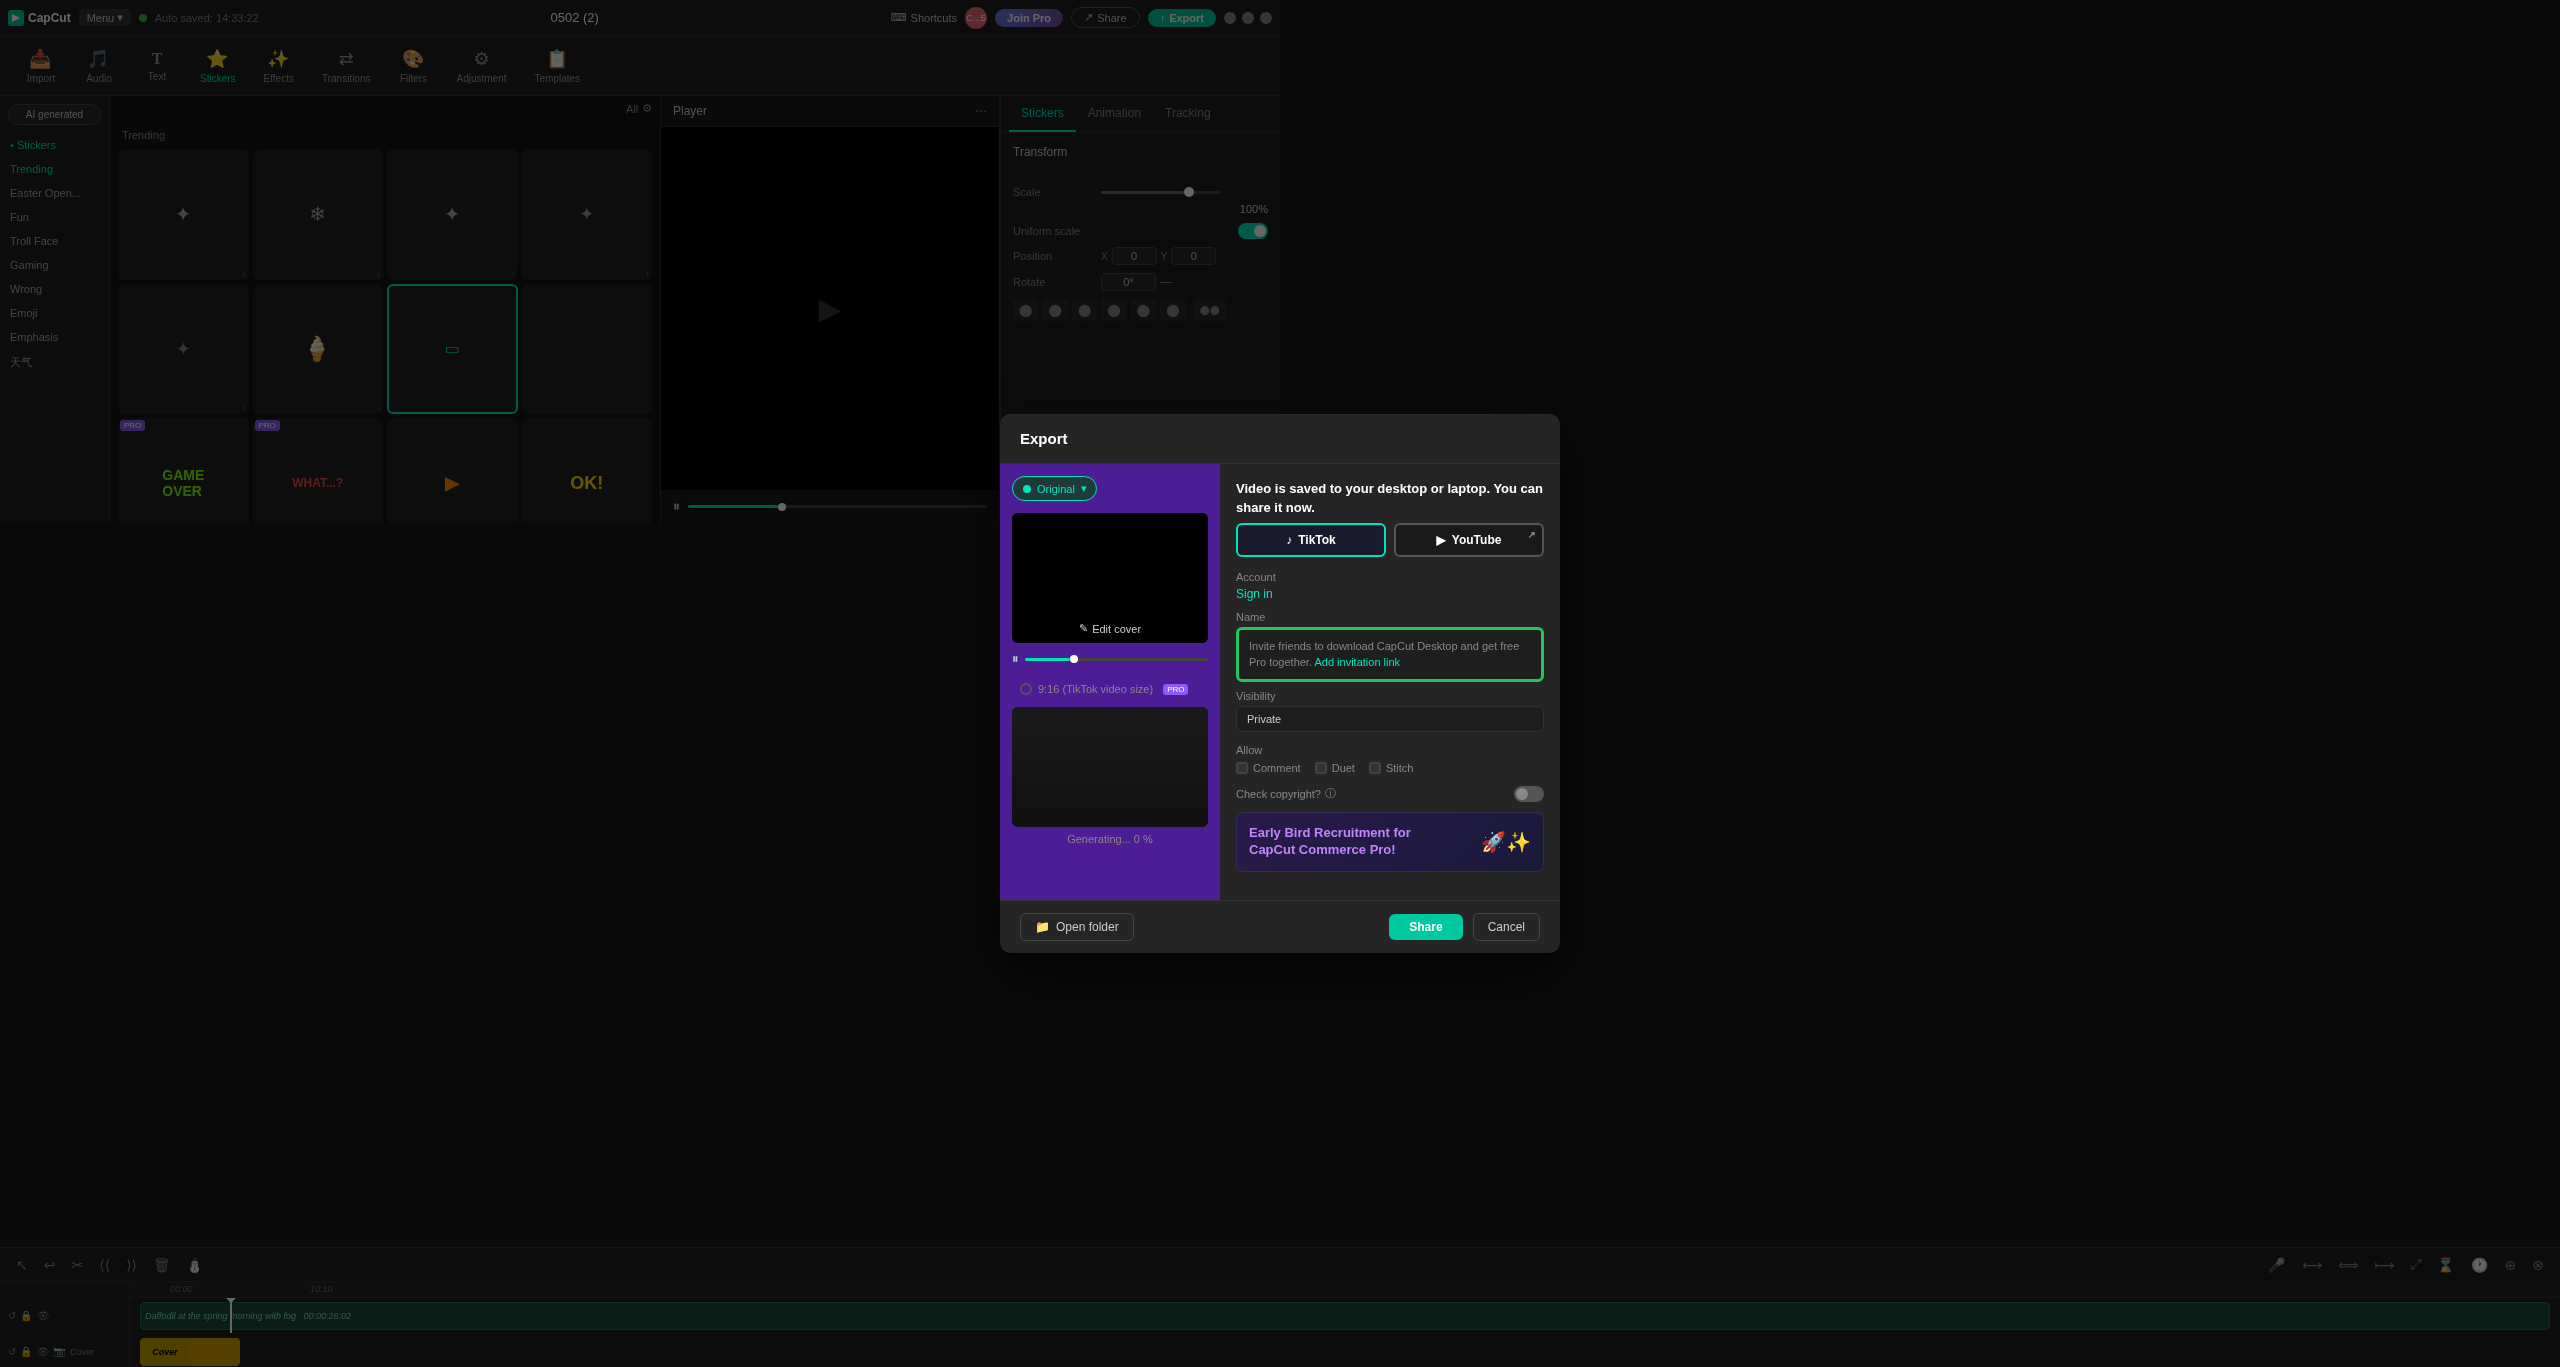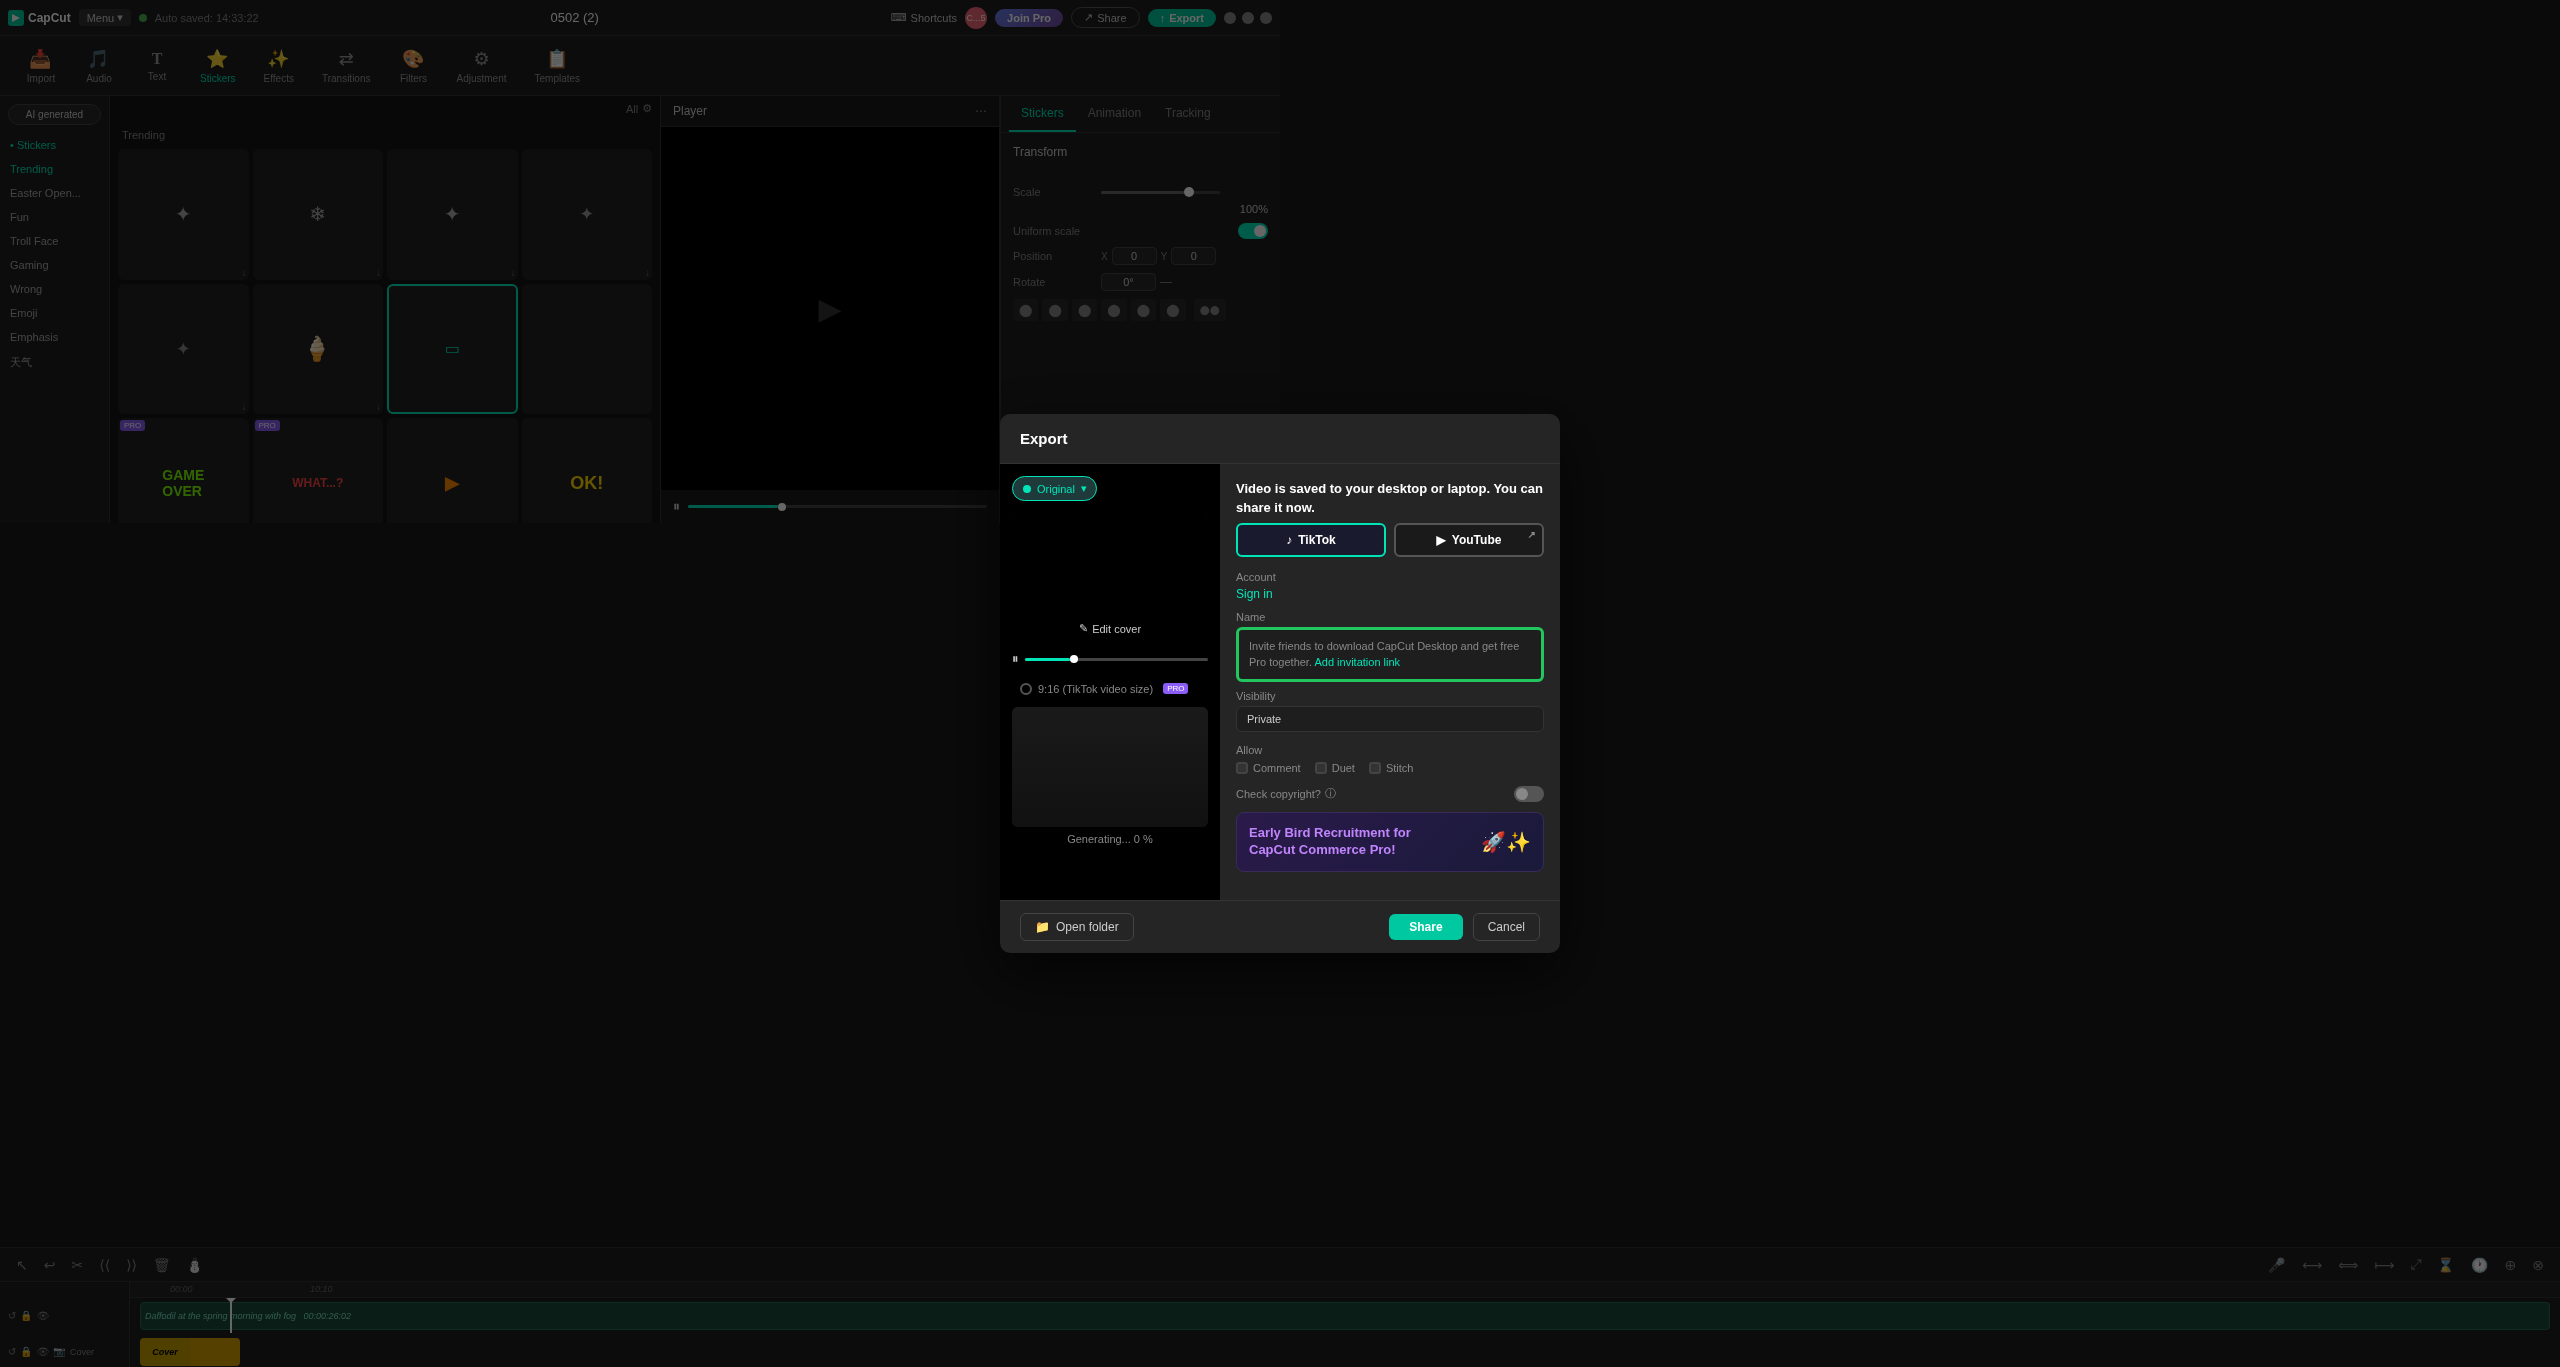--- a/index.html
+++ b/index.html
@@ -286,7 +286,7 @@
     .modal-body { display: flex; gap: 0; }
     .modal-left {
       width: 220px;
-      background: #000000;
+      background: #4c1d95;
       padding: 12px;
       flex-shrink: 0;
     }

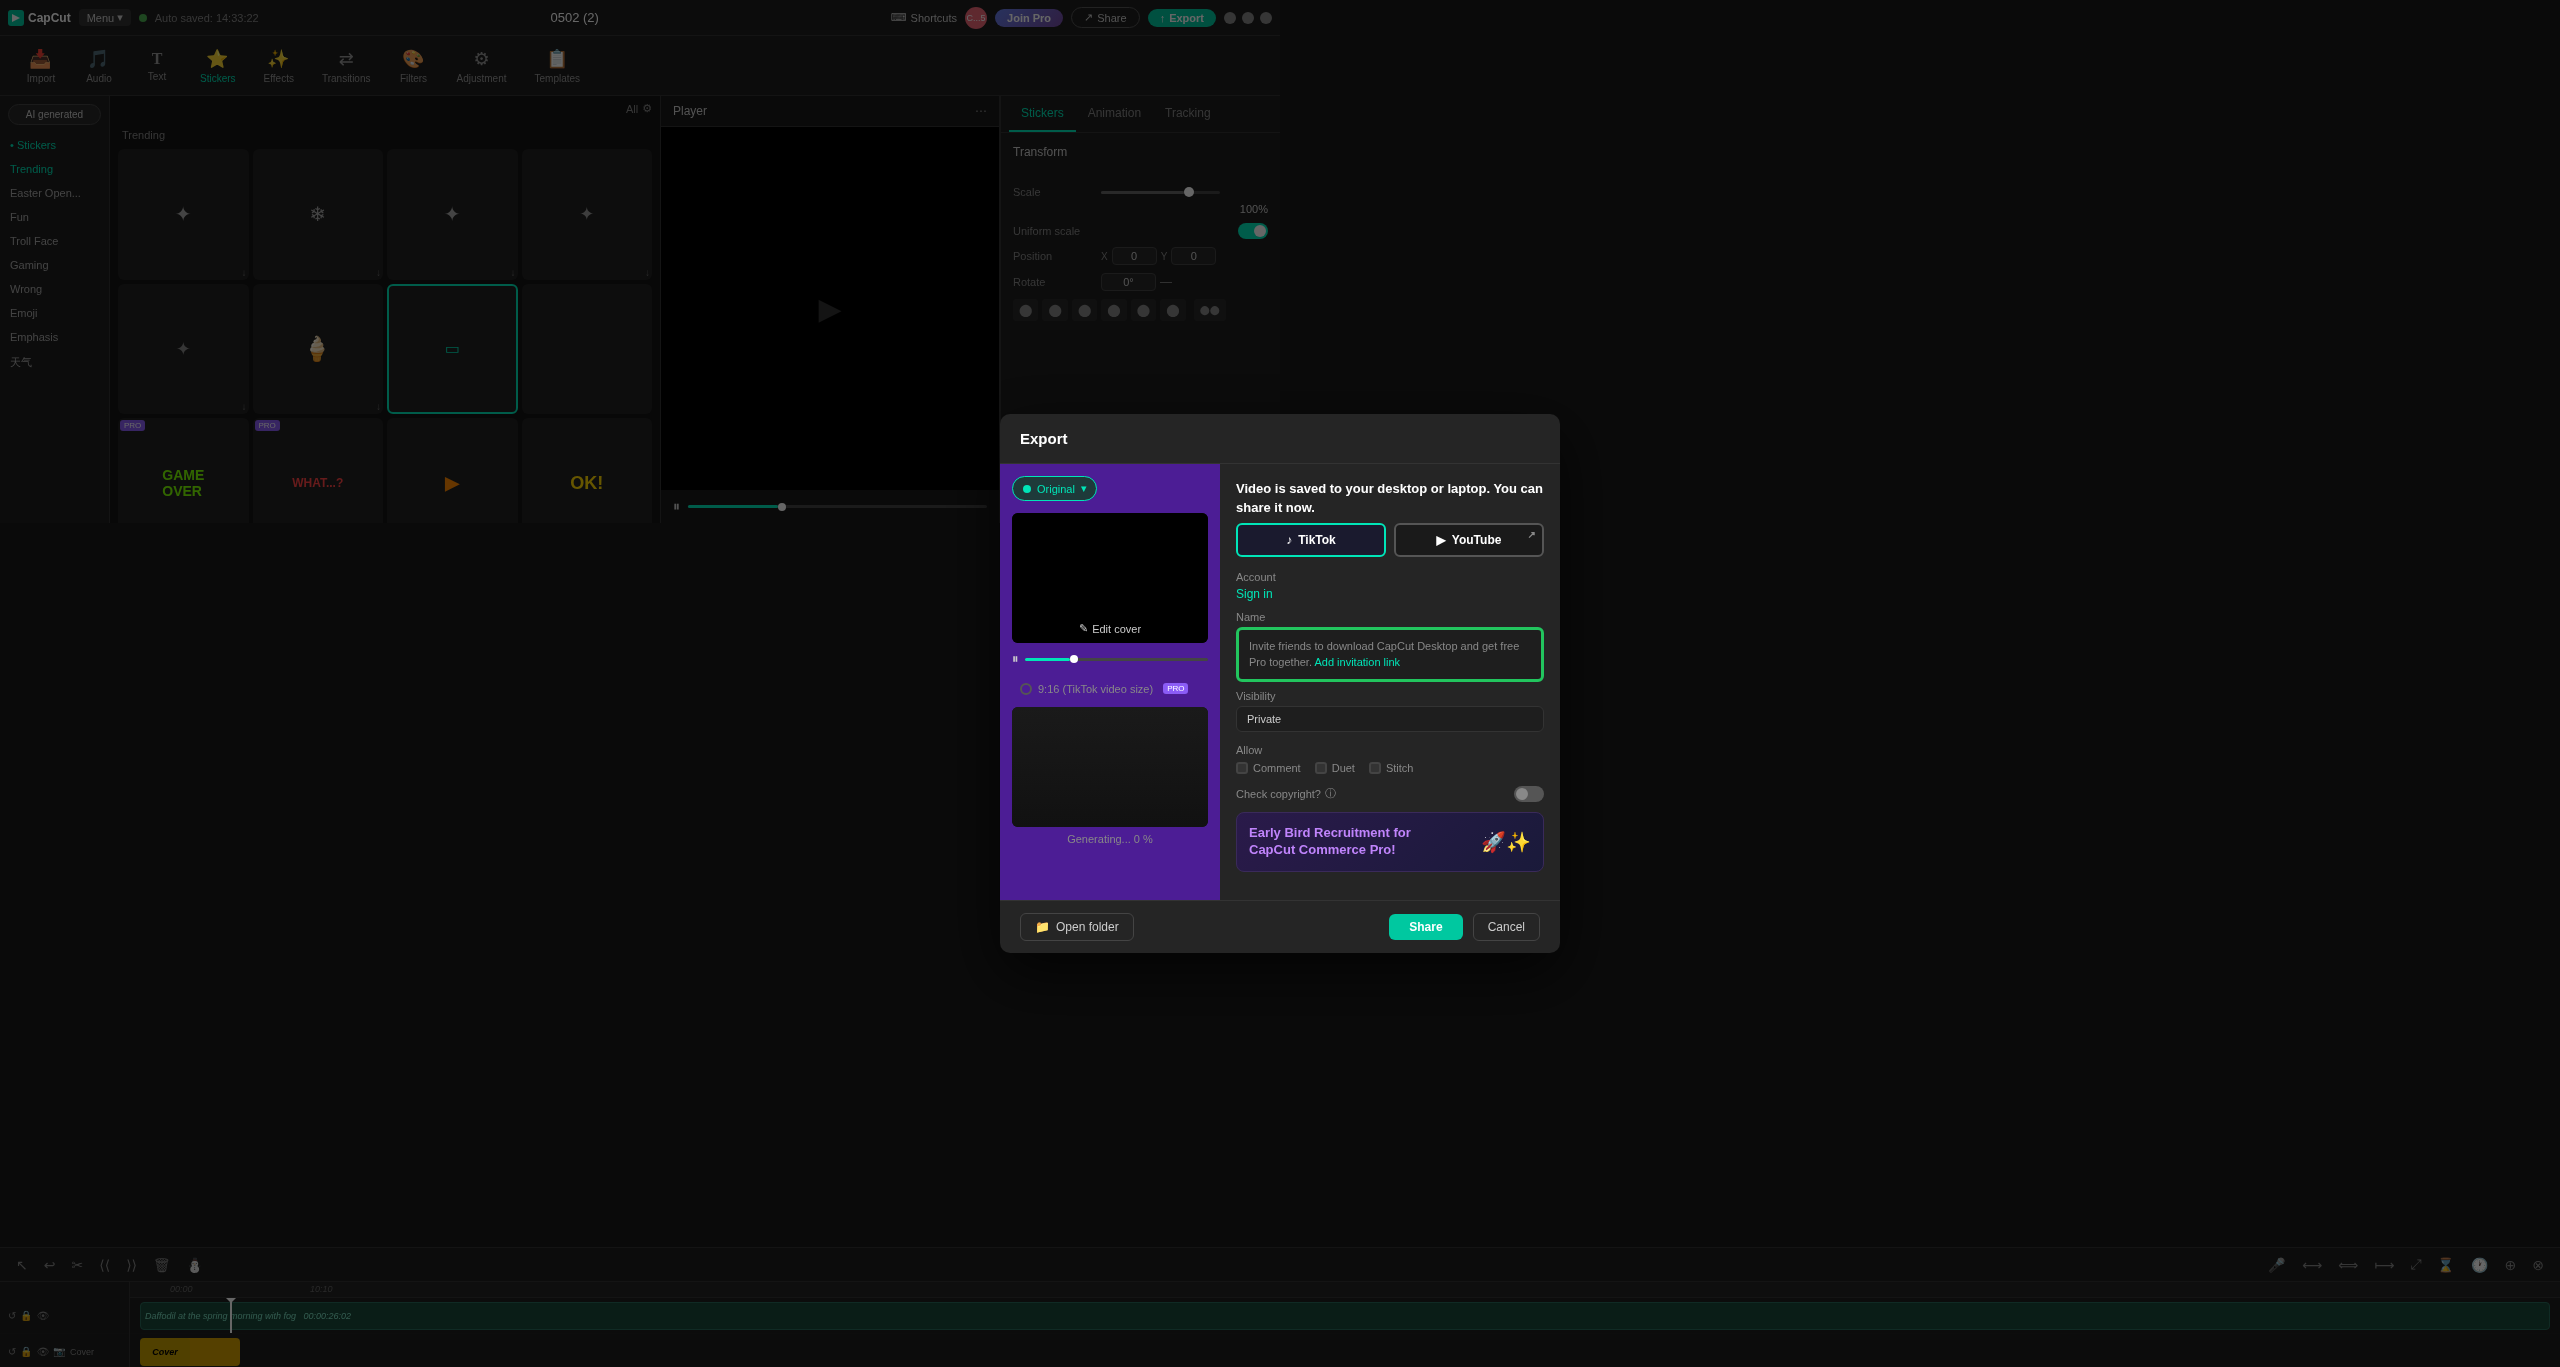--- a/index.html
+++ b/index.html
@@ -330,7 +330,7 @@
 
     
     .format-option {
-      display: flex; align-items: flex-start; gap: 6px;
+      display: flex; align-items: center; gap: 6px;
       padding: 6px 8px; border-radius: 6px; cursor: pointer;
       font-size: 11px; color: #888; margin-bottom: 2px;
     }

